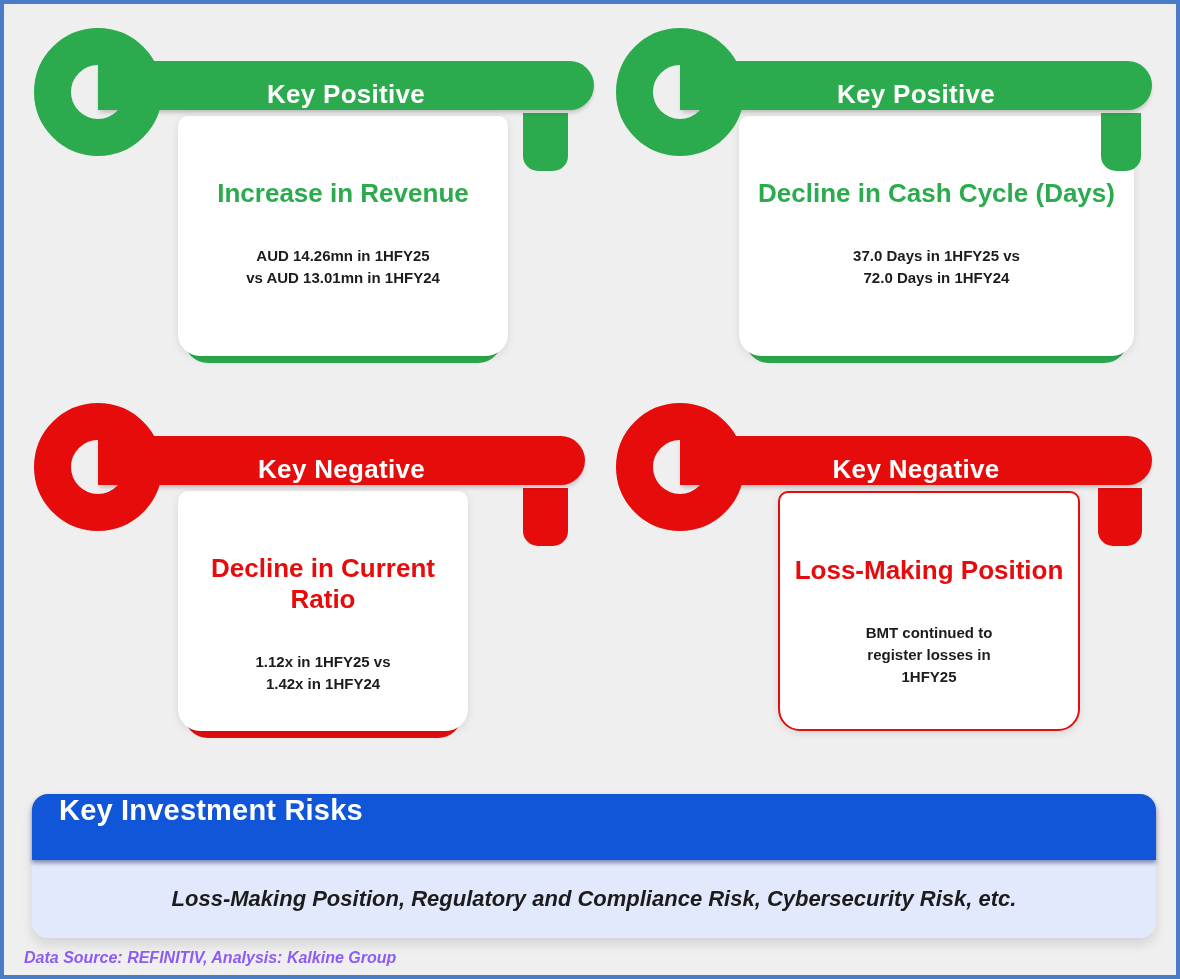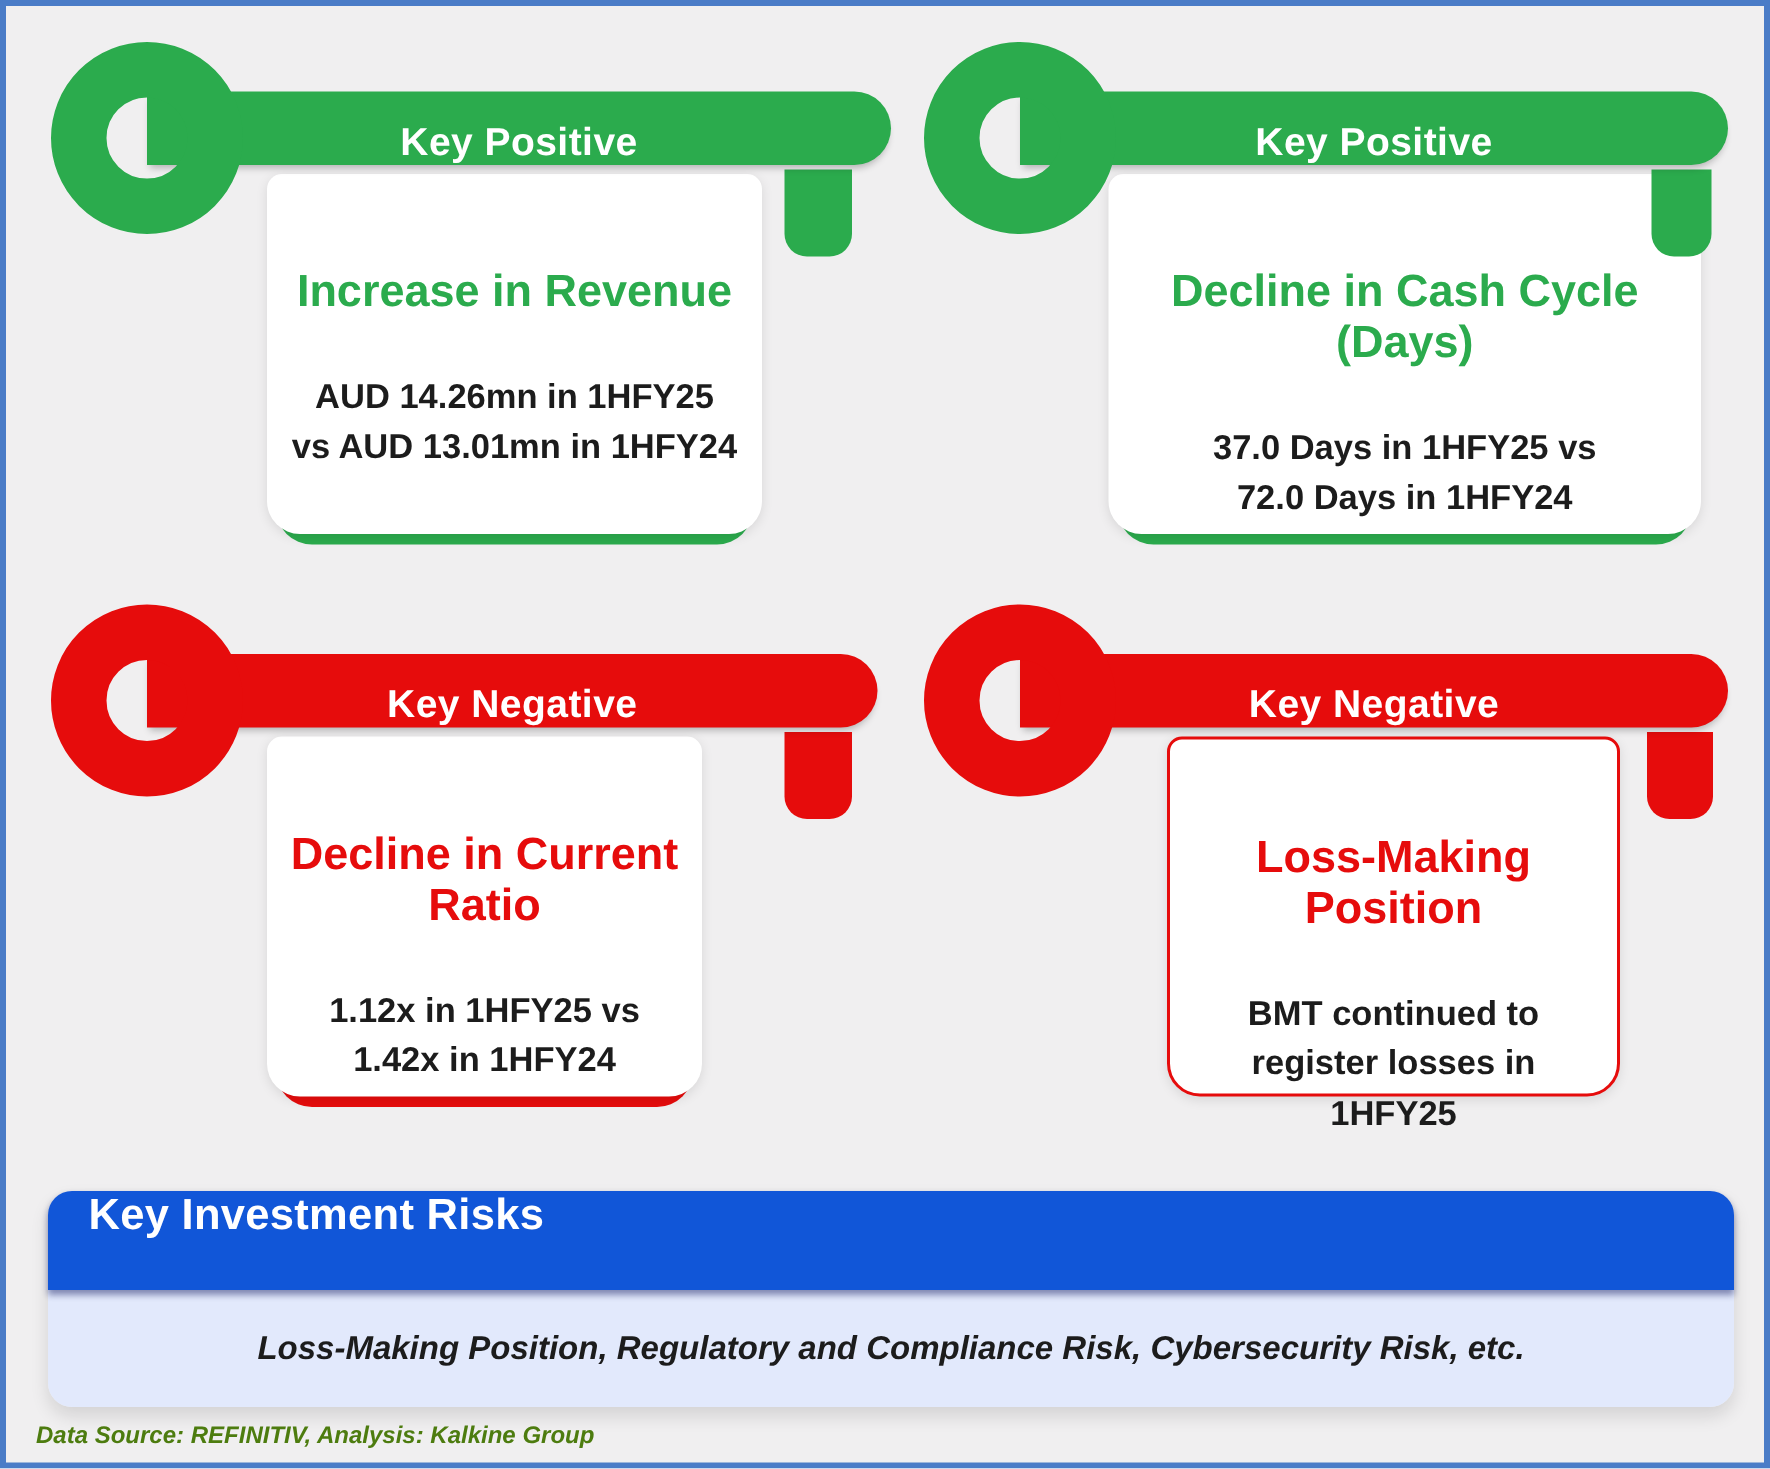--- a/index.html
+++ b/index.html
@@ -62,7 +62,7 @@
   .key-unit.outlined .card { border: 2px solid var(--c); margin-left: 20px; }
   .card-title {
     margin-top: 62px;
-    font-size: 30px; font-weight: 700;
+    font-size: 26px; font-weight: 700;
     color: var(--c);
   }
   .card-body {

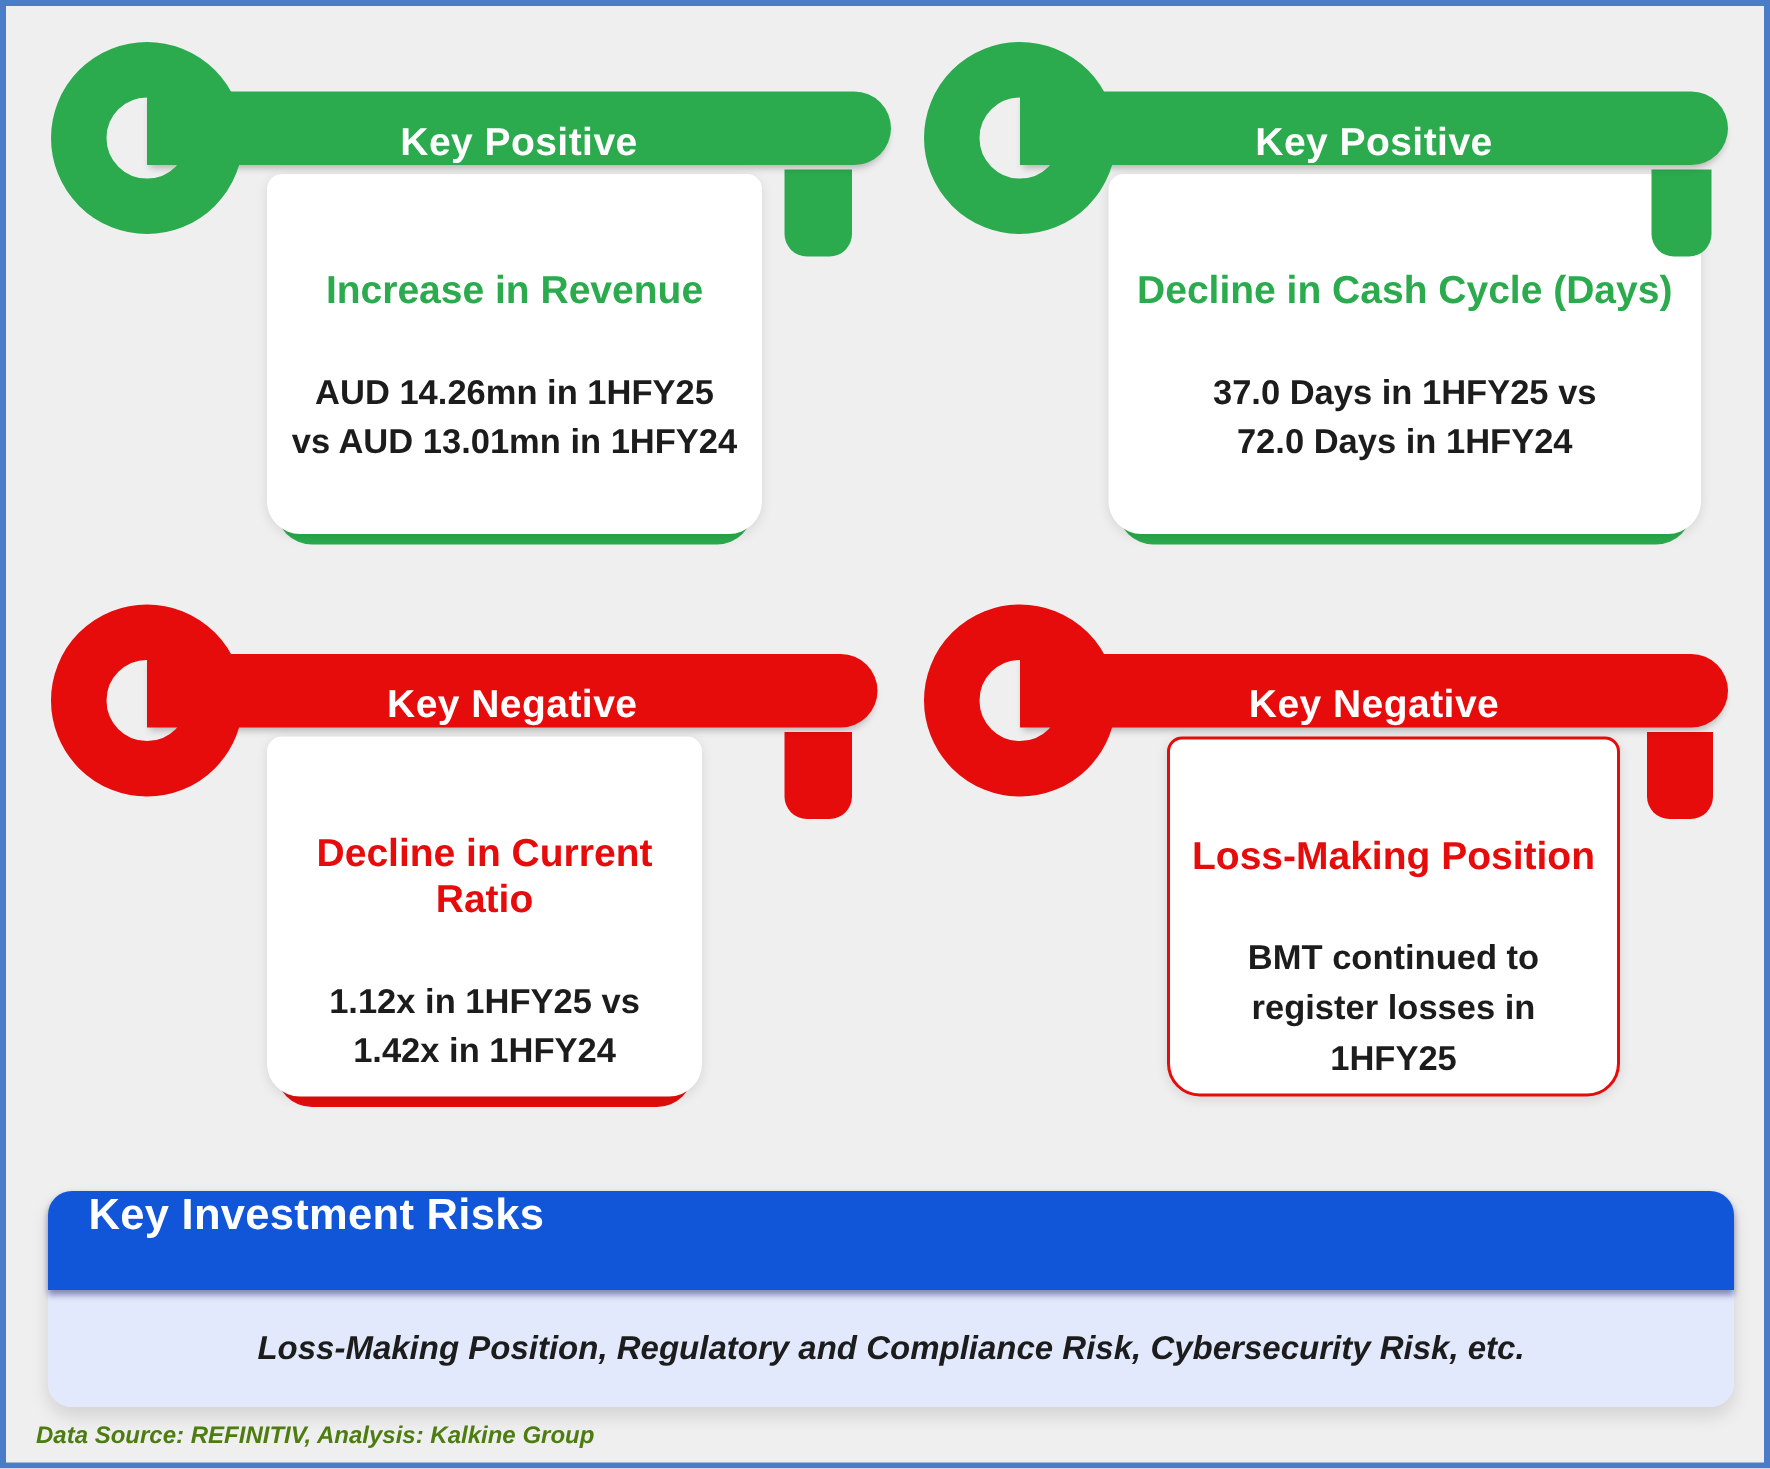--- a/index.html
+++ b/index.html
@@ -67,7 +67,7 @@
   }
   .card-body {
     margin-top: 36px;
-    font-size: 23px; font-weight: 700;
+    font-size: 15px; font-weight: 700;
     color: #1c1c1c;
     line-height: 1.45;
     white-space: pre-line;

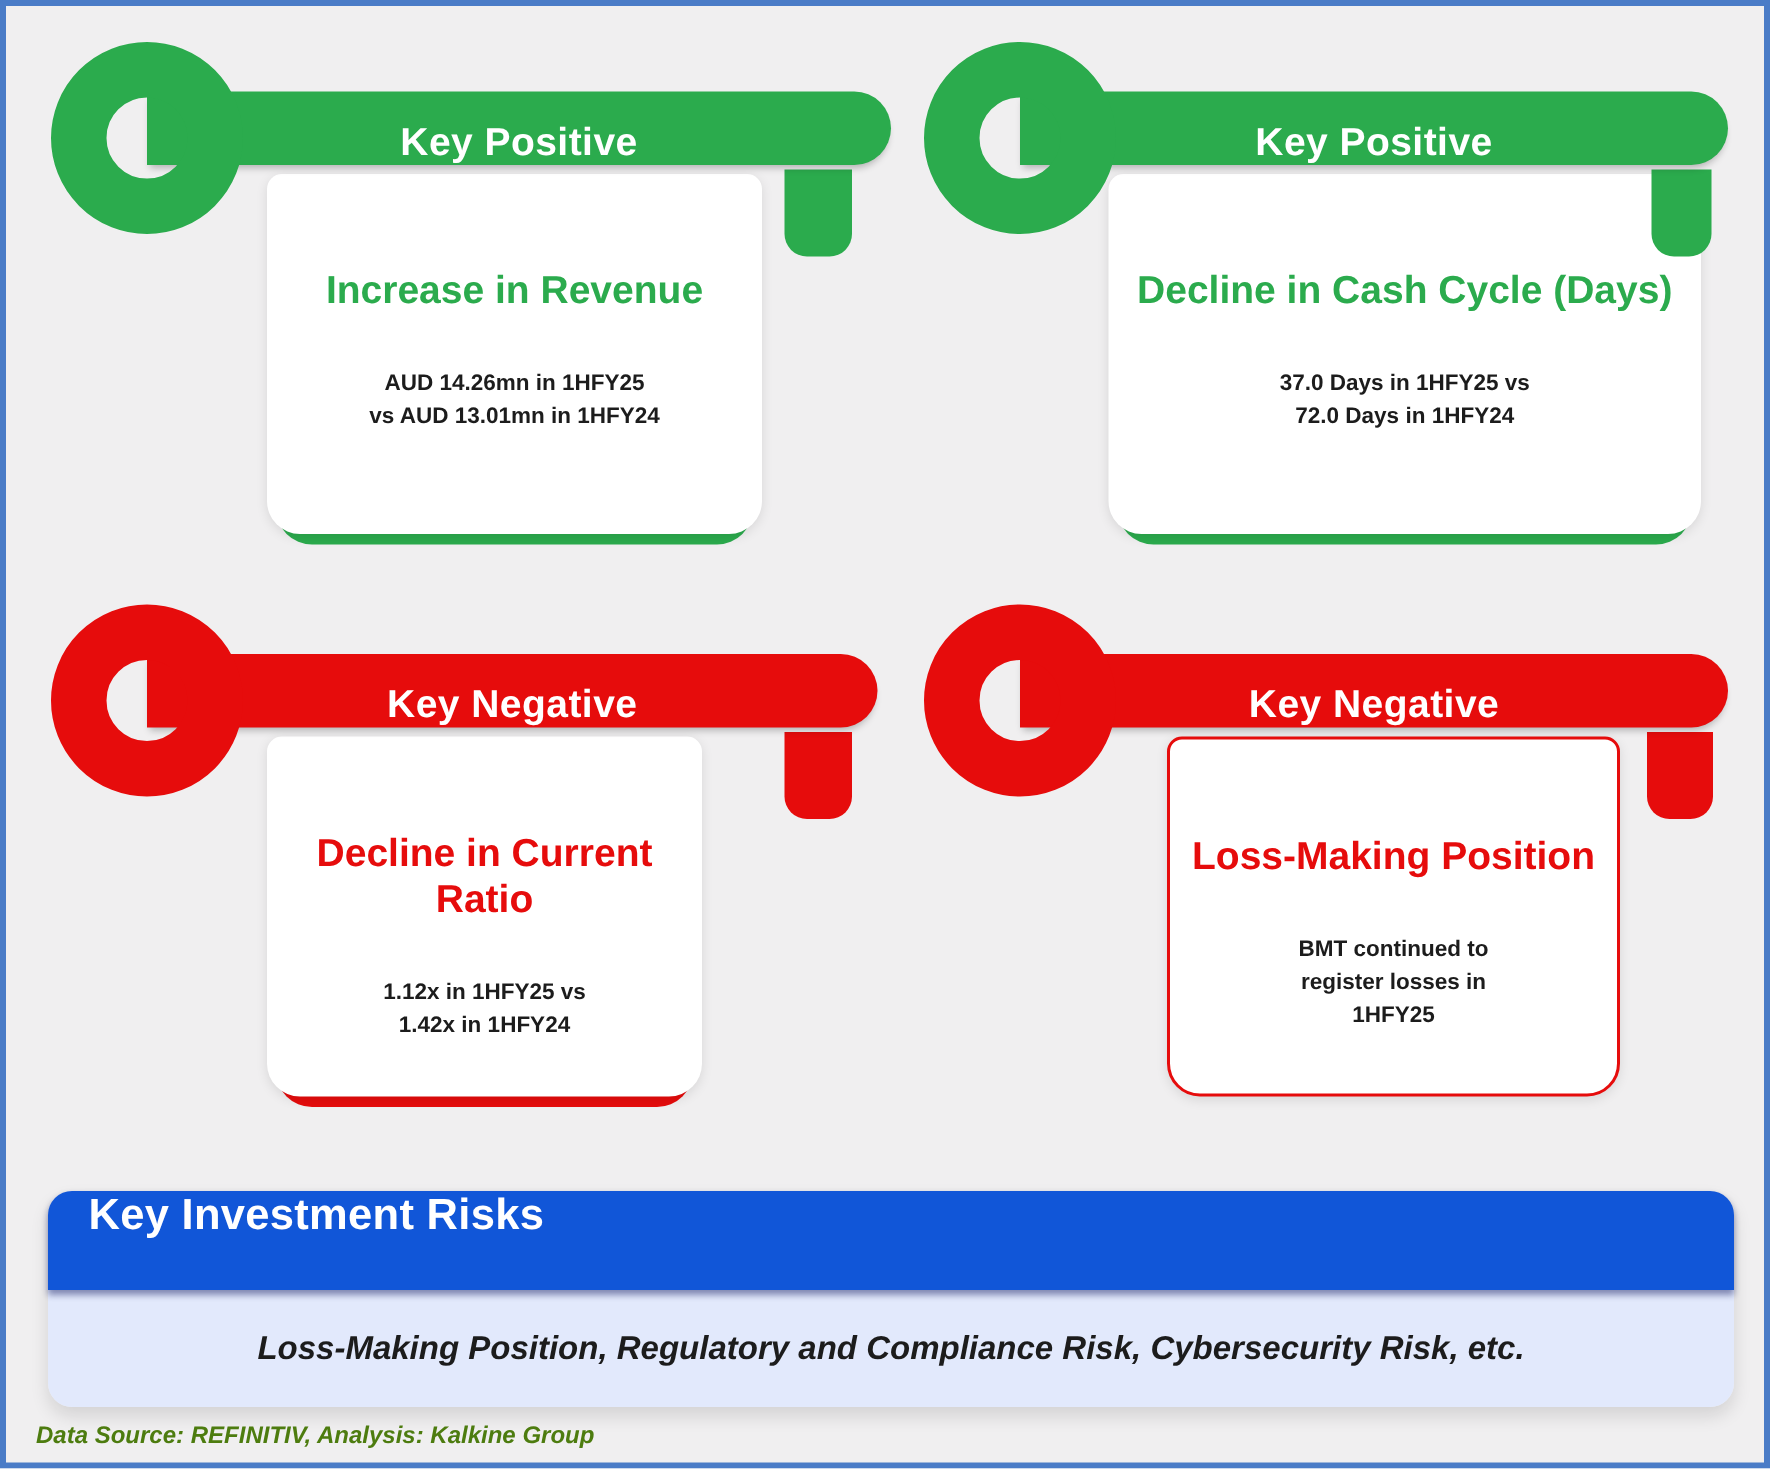--- a/index.html
+++ b/index.html
@@ -102,7 +102,7 @@
   .source-note {
     position: absolute; left: 20px; top: 945px;
     font-size: 16px; font-weight: 700; font-style: italic;
-    color: #4d7c0f;
+    color: #8b5cf6;
   }
 </style>
 </head>

